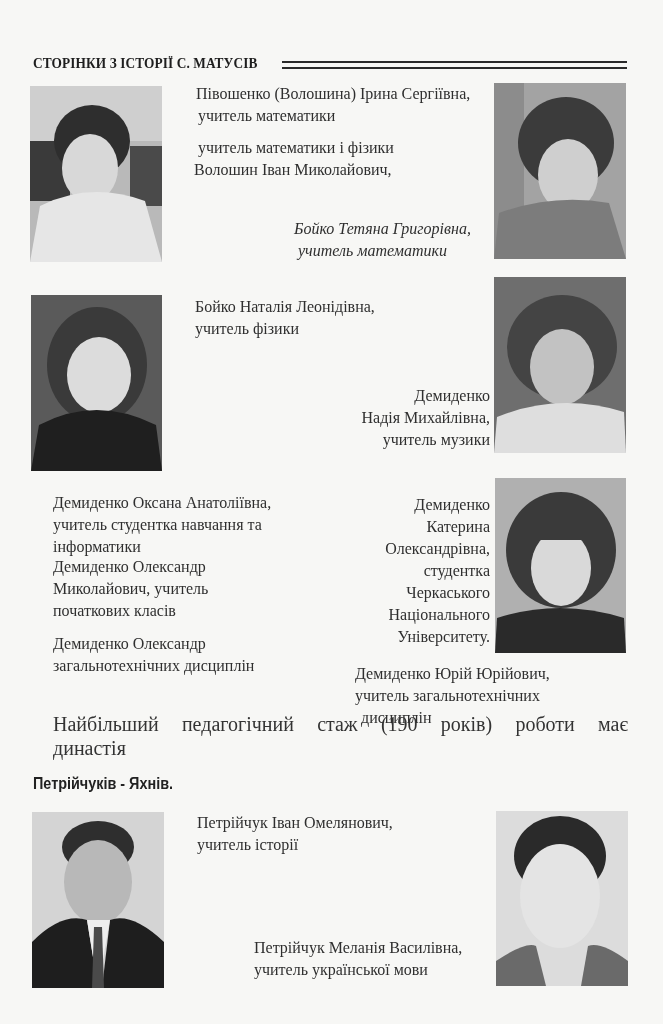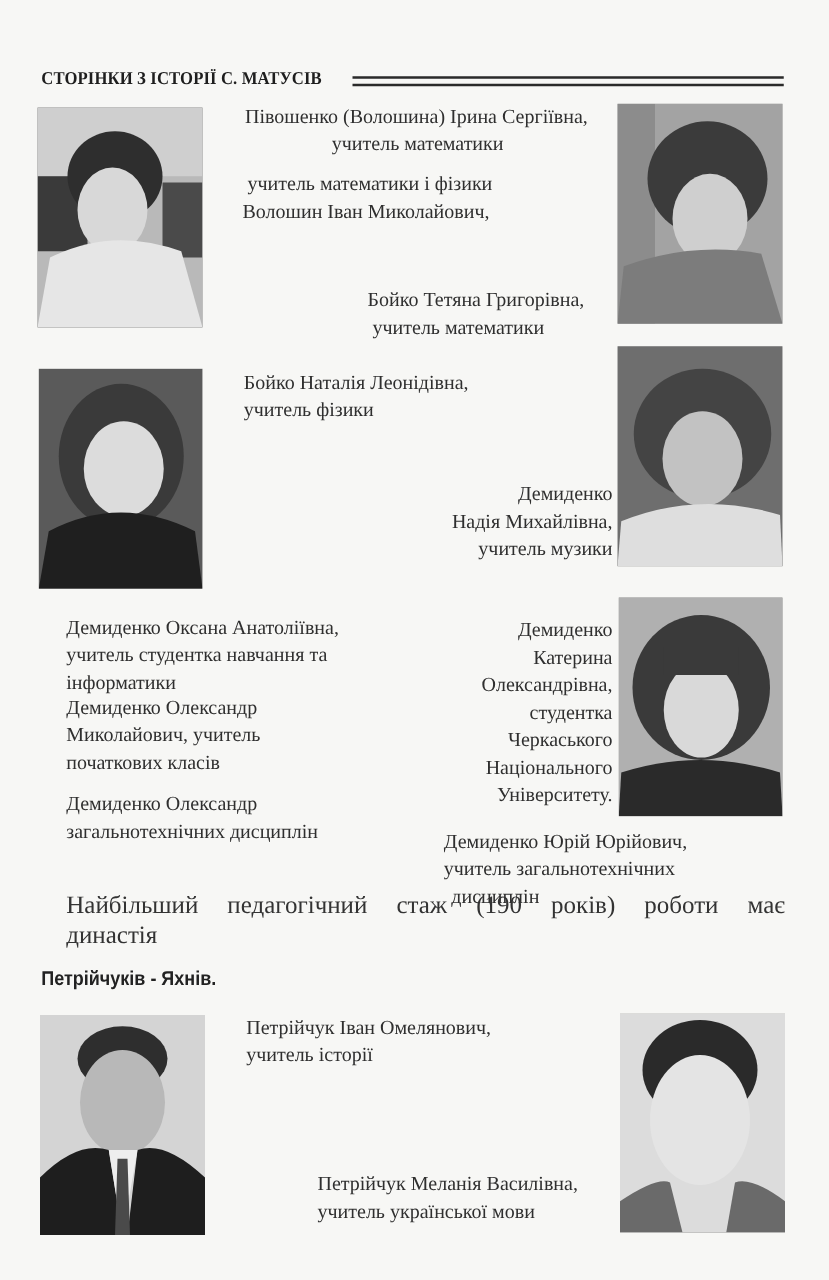--- a/index.html
+++ b/index.html
@@ -107,7 +107,7 @@
   </svg>
 </div>
 
-<div class="abs cap" style="left:196px; top:83px;text-align:center;">
+<div class="abs cap" style="left:196px; top:83px;">
   <span class="l">Півошенко (Волошина) Ірина Сергіївна,</span>
   <span class="l" style="padding-left:2px">учитель математики</span>
 </div>

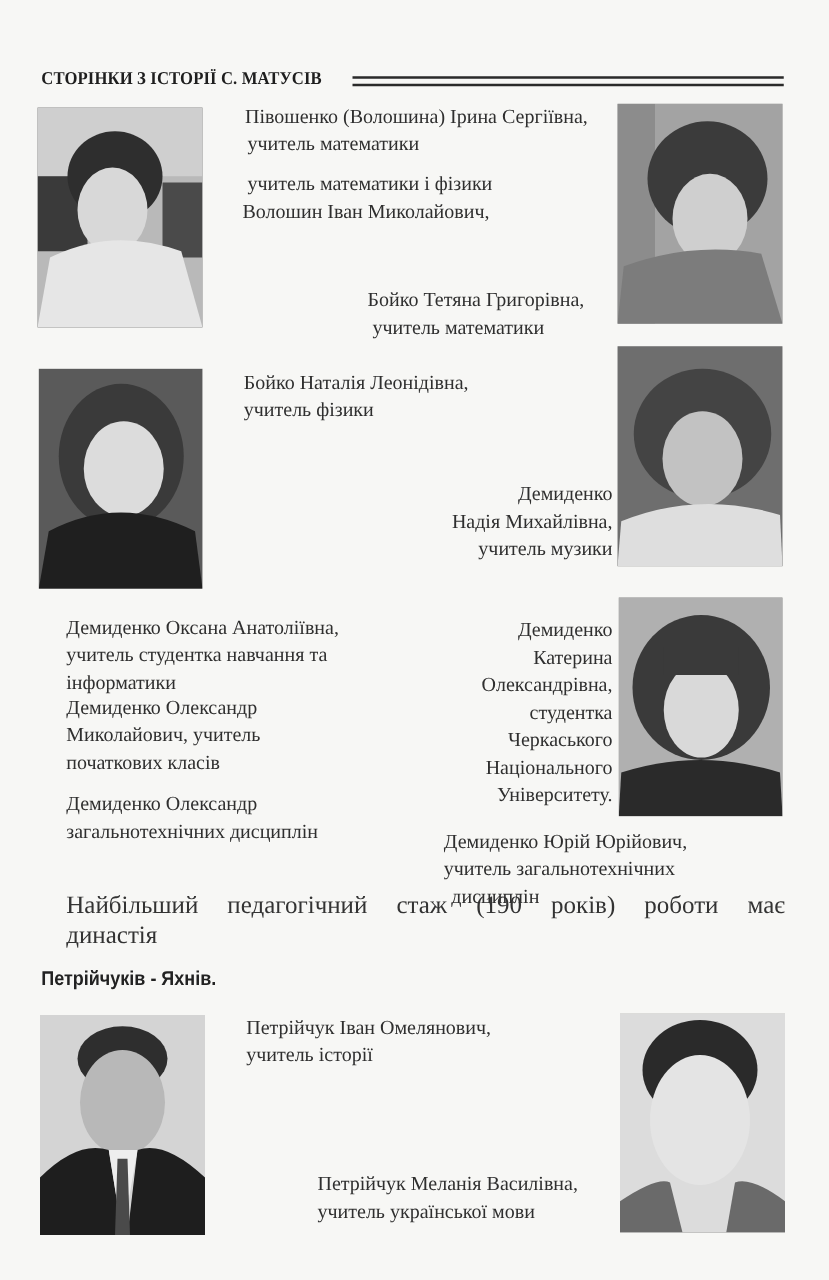--- a/index.html
+++ b/index.html
@@ -117,7 +117,7 @@
   <span class="l">Волошин Іван Миколайович,</span>
 </div>
 
-<div class="abs cap" style="left:294px; top:230px;">
+<div class="abs cap" style="left:294px; top:218px;font-style:italic;">
   <span class="l">Бойко Тетяна Григорівна,</span>
   <span class="l" style="padding-left:4px">учитель математики</span>
 </div>

